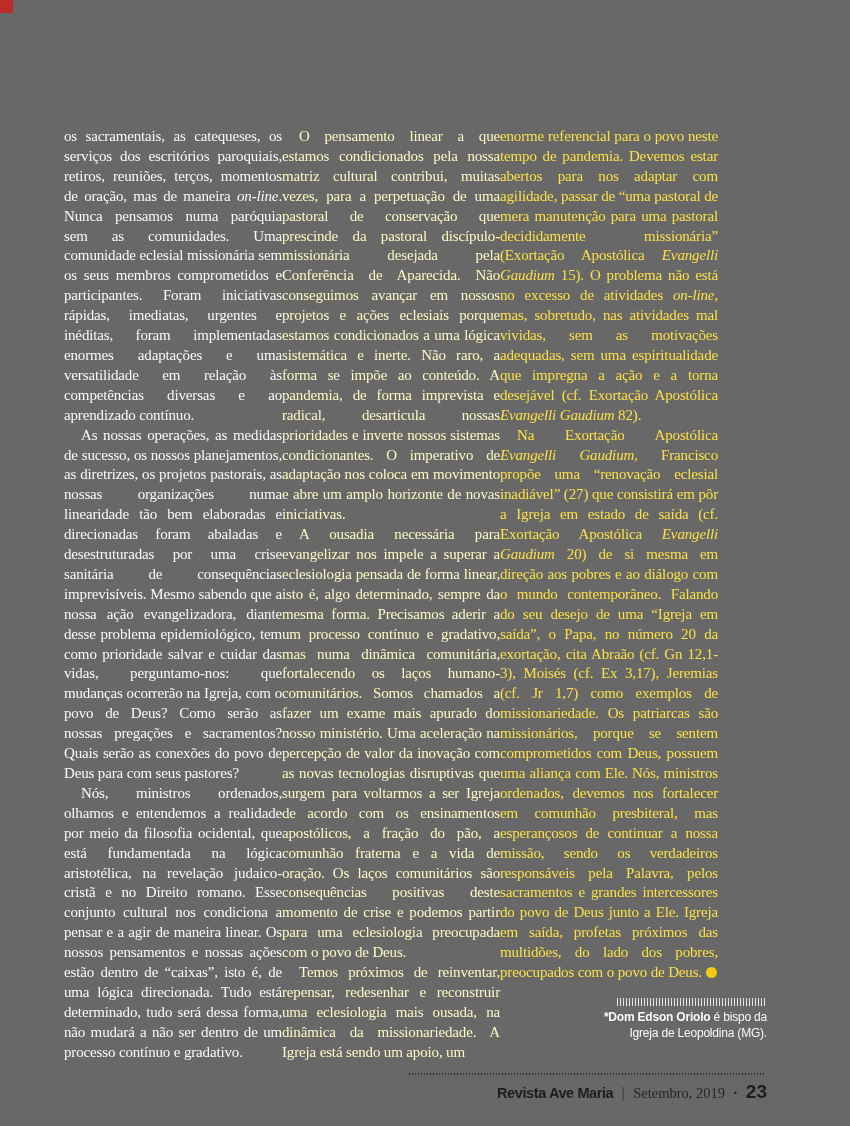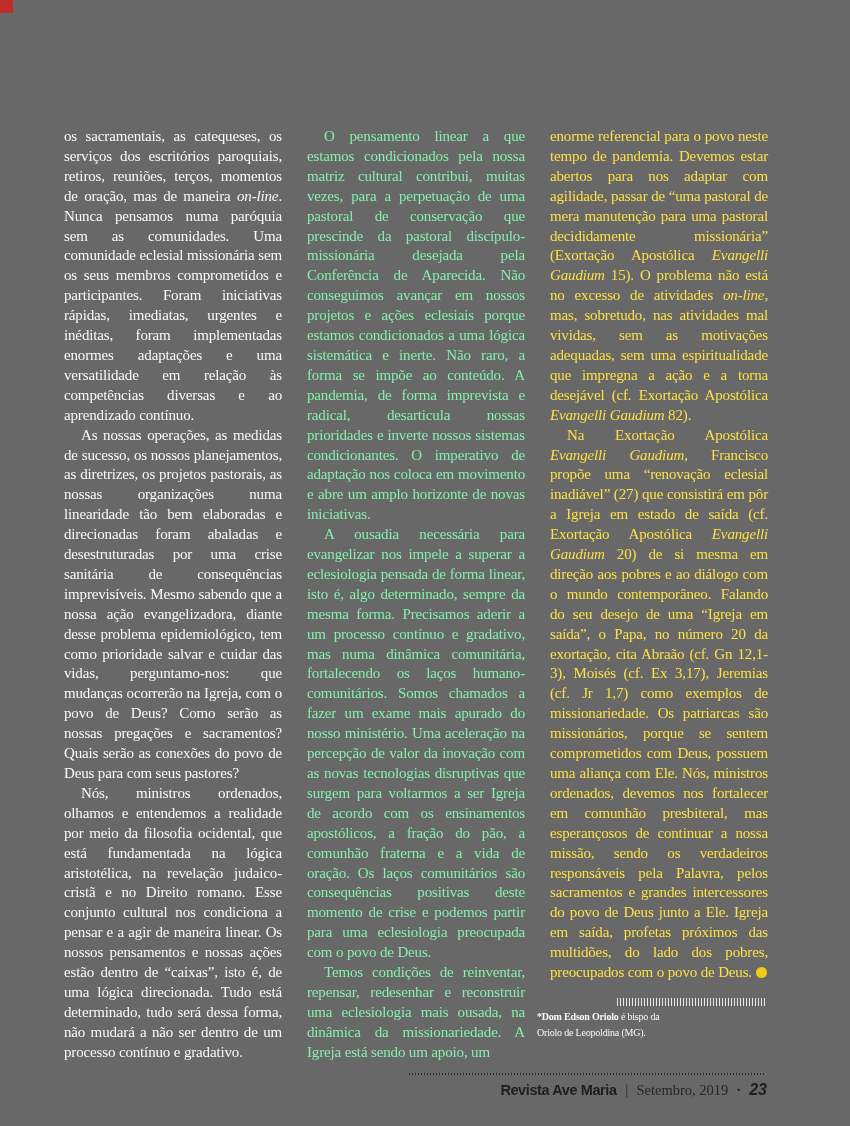--- a/index.html
+++ b/index.html
@@ -15,7 +15,7 @@
   }
   .columns{
     position:absolute;top:127px;left:64px;width:704px;
-    display:flex;gap:25px;
+    display:flex;
   }
   .col{
     width:218px;flex:0 0 218px;

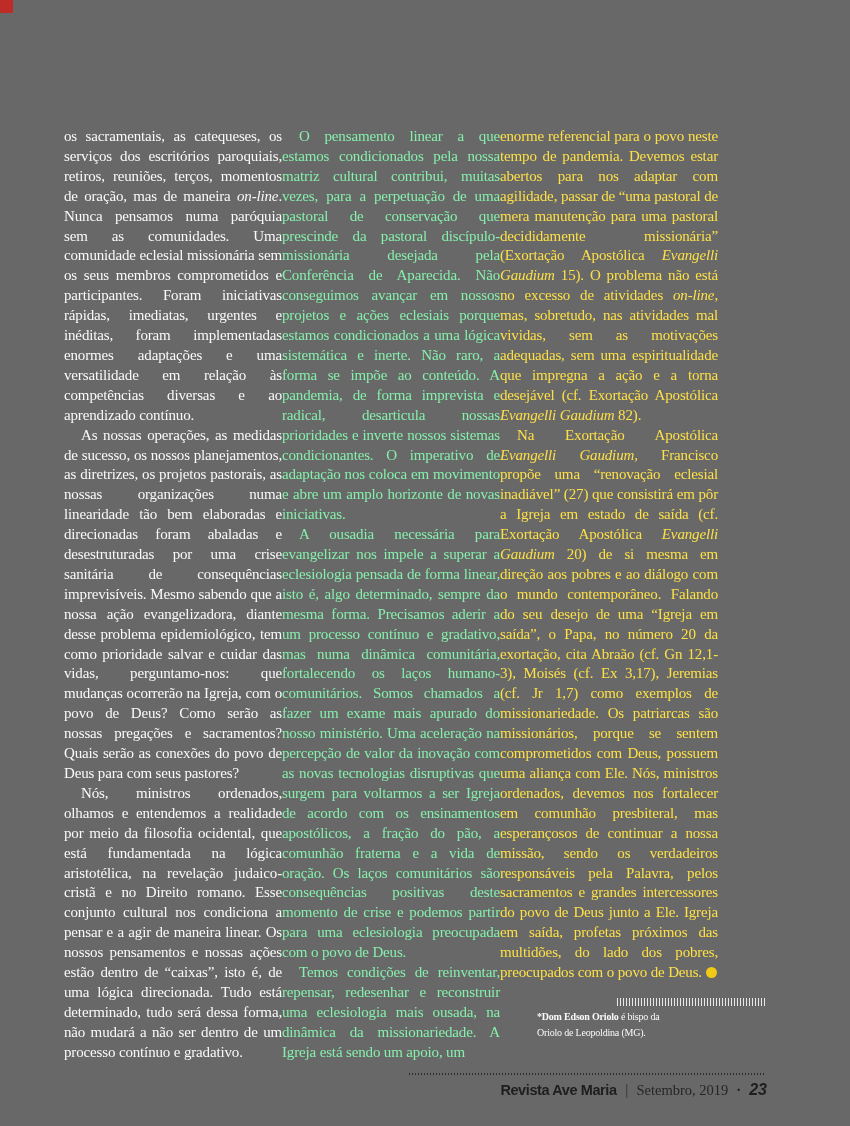--- a/index.html
+++ b/index.html
@@ -71,7 +71,7 @@
         <p class="para indent"><span>As nossas operações, as medidas de sucesso, os nossos planejamentos, as diretrizes, os projetos pastorais, as nossas organizações numa linearidade tão bem elaboradas e direcionadas foram abaladas e desestruturadas por uma crise sanitária de consequências imprevisíveis. Mesmo sabendo que a nossa ação evangelizadora, diante desse problema epidemiológico, tem como prioridade salvar e cuidar das vidas, perguntamo-nos: que mudanças ocorrerão na Igreja, com o povo de Deus? Como serão as nossas pregações e sacramentos? Quais serão as conexões do povo de Deus para com seus pastores?</span></p>
         <p class="para indent"><span>Nós, ministros ordenados, olhamos e entendemos a realidade por meio da filosofia ocidental, que está fundamentada na lógica aristotélica, na revelação judaico-cristã e no Direito romano. Esse conjunto cultural nos condiciona a pensar e a agir de maneira linear. Os nossos pensamentos e nossas ações estão dentro de “caixas”, isto é, de uma lógica direcionada. Tudo está determinado, tudo será dessa forma, não mudará a não ser dentro de um processo contínuo e gradativo.</span></p>
       </div>
-      <div class="col" style="color: #86efac;">
+      <div class="col" style="color: #fef9c3;">
         <p class="para indent"><span>O pensamento linear a que estamos condicionados pela nossa matriz cultural contribui, muitas vezes, para a perpetuação de uma pastoral de conservação que prescinde da pastoral discípulo-missionária desejada pela Conferência de Aparecida. Não conseguimos avançar em nossos projetos e ações eclesiais porque estamos condicionados a uma lógica sistemática e inerte. Não raro, a forma se impõe ao conteúdo. A pandemia, de forma imprevista e radical, desarticula nossas prioridades e inverte nossos sistemas condicionantes. O imperativo de adaptação nos coloca em movimento e abre um amplo horizonte de novas iniciativas.</span></p>
         <p class="para indent"><span>A ousadia necessária para evangelizar nos impele a superar a eclesiologia pensada de forma linear, isto é, algo determinado, sempre da mesma forma. Precisamos aderir a um processo contínuo e gradativo, mas numa dinâmica comunitária, fortalecendo os laços humano-comunitários. Somos chamados a fazer um exame mais apurado do nosso ministério. Uma aceleração na percepção de valor da inovação com as novas tecnologias disruptivas que surgem para voltarmos a ser Igreja de acordo com os ensinamentos apostólicos, a fração do pão, a comunhão fraterna e a vida de oração. Os laços comunitários são consequências positivas deste momento de crise e podemos partir para uma eclesiologia preocupada com o povo de Deus.</span></p>
         <p class="para indent"><span>Temos condições de reinventar, repensar, redesenhar e reconstruir uma eclesiologia mais ousada, na dinâmica da missionariedade. A Igreja está sendo um apoio, um</span></p>

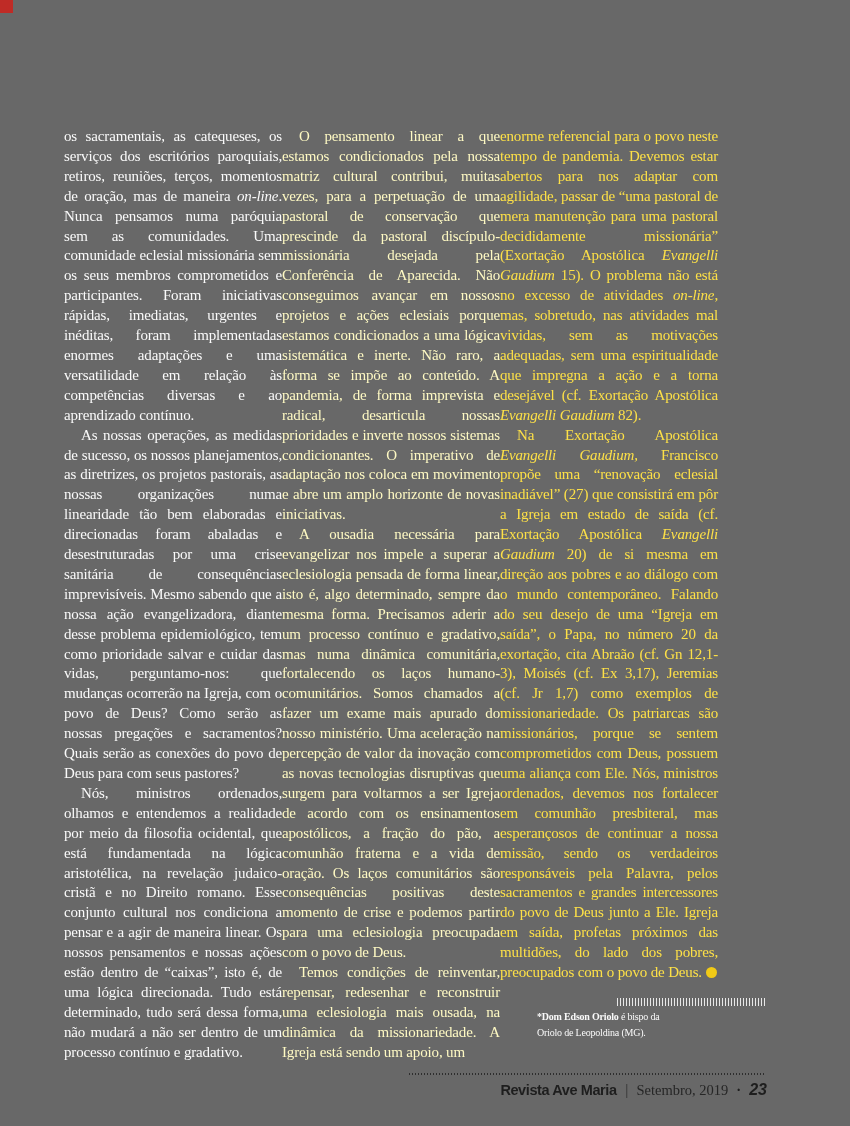--- a/index.html
+++ b/index.html
@@ -74,7 +74,7 @@
       <div class="col" style="color: #fef9c3;">
         <p class="para indent"><span>O pensamento linear a que estamos condicionados pela nossa matriz cultural contribui, muitas vezes, para a perpetuação de uma pastoral de conservação que prescinde da pastoral discípulo-missionária desejada pela Conferência de Aparecida. Não conseguimos avançar em nossos projetos e ações eclesiais porque estamos condicionados a uma lógica sistemática e inerte. Não raro, a forma se impõe ao conteúdo. A pandemia, de forma imprevista e radical, desarticula nossas prioridades e inverte nossos sistemas condicionantes. O imperativo de adaptação nos coloca em movimento e abre um amplo horizonte de novas iniciativas.</span></p>
         <p class="para indent"><span>A ousadia necessária para evangelizar nos impele a superar a eclesiologia pensada de forma linear, isto é, algo determinado, sempre da mesma forma. Precisamos aderir a um processo contínuo e gradativo, mas numa dinâmica comunitária, fortalecendo os laços humano-comunitários. Somos chamados a fazer um exame mais apurado do nosso ministério. Uma aceleração na percepção de valor da inovação com as novas tecnologias disruptivas que surgem para voltarmos a ser Igreja de acordo com os ensinamentos apostólicos, a fração do pão, a comunhão fraterna e a vida de oração. Os laços comunitários são consequências positivas deste momento de crise e podemos partir para uma eclesiologia preocupada com o povo de Deus.</span></p>
-        <p class="para indent"><span>Temos condições de reinventar, repensar, redesenhar e reconstruir uma eclesiologia mais ousada, na dinâmica da missionariedade. A Igreja está sendo um apoio, um</span></p>
+        <p class="para indent"><span>Temos próximos de reinventar, repensar, redesenhar e reconstruir uma eclesiologia mais ousada, na dinâmica da missionariedade. A Igreja está sendo um apoio, um</span></p>
       </div>
       <div class="col" style="color: #fde047;">
         <p class="para"><span>enorme referencial para o povo neste tempo de pandemia. Devemos estar abertos para nos adaptar com agilidade, passar de “uma pastoral de mera manutenção para uma pastoral decididamente missionária” (Exortação Apostólica </span><em>Evangelli Gaudium</em><span> 15). O problema não está no excesso de atividades </span><em>on-line</em><span>, mas, sobretudo, nas atividades mal vividas, sem as motivações adequadas, sem uma espiritualidade que impregna a ação e a torna desejável (cf. Exortação Apostólica </span><em>Evangelli Gaudium</em><span> 82).</span></p>

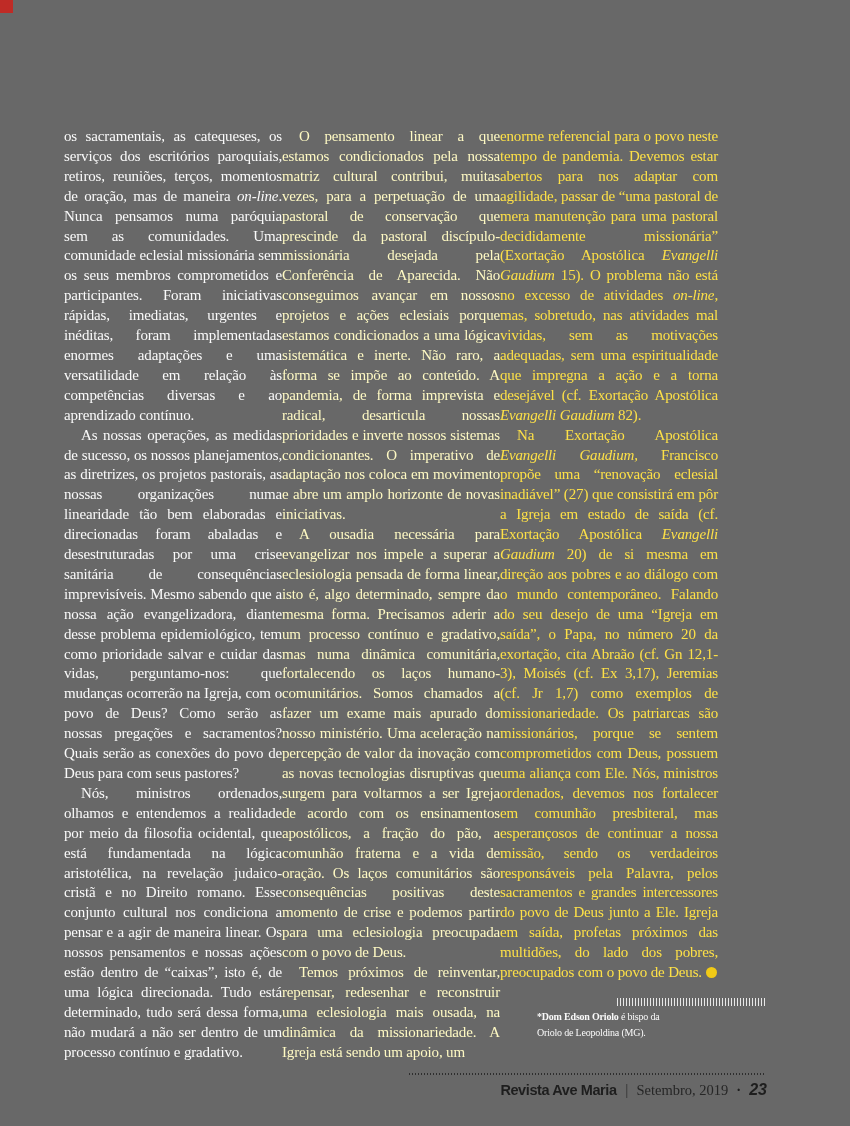--- a/index.html
+++ b/index.html
@@ -31,8 +31,9 @@
   }
   .byline{
     position:absolute;top:998px;right:83px;width:230px;
-    font-family:Liberation Serif, serif;
-    font-size:10px;line-height:16px;letter-spacing:-0.2px;
+    text-align:right;
+    font-family:Liberation Sans, sans-serif;
+    font-size:12px;line-height:16px;letter-spacing:-0.2px;
   }
   .byline-hatch{
     margin-left:auto;width:150px;height:8px;margin-bottom:3px;

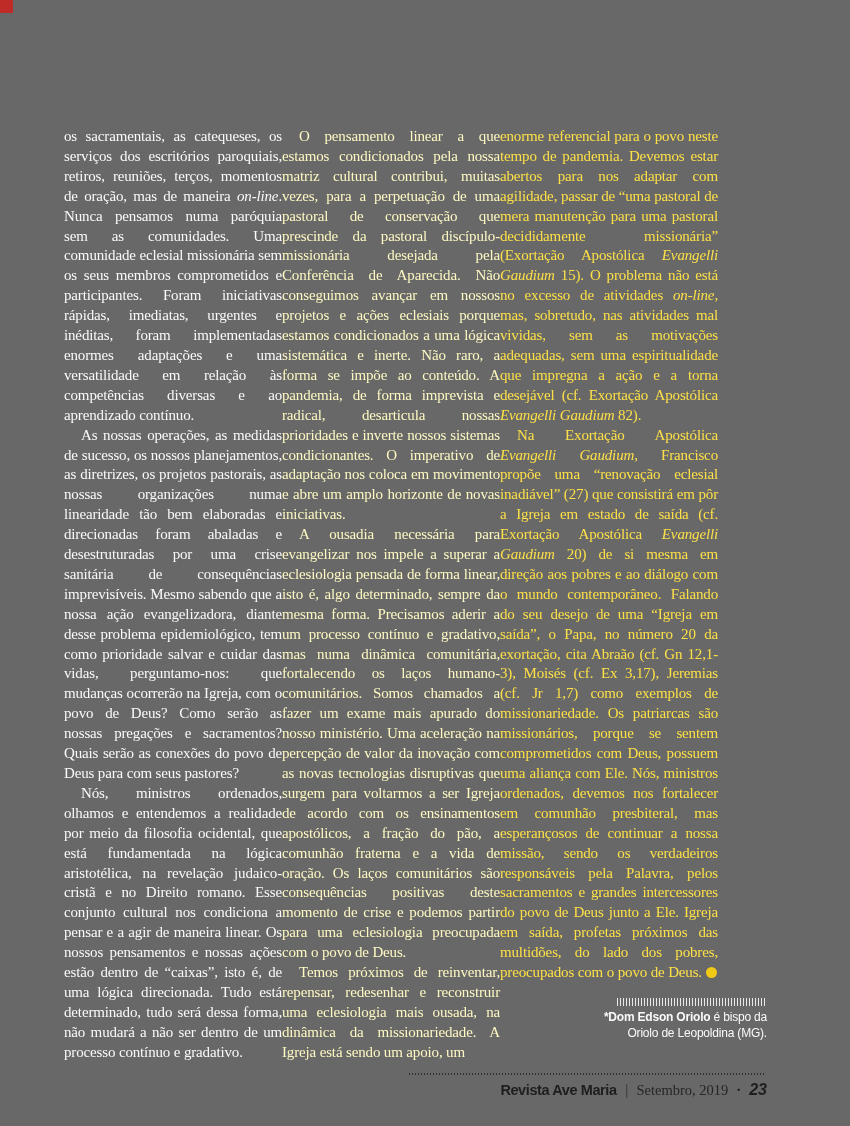--- a/index.html
+++ b/index.html
@@ -85,7 +85,7 @@
 
   <div class="byline">
     <div class="byline-hatch"></div>
-    <div class="byline-text" style="color: rgb(250, 250, 250);"><b>*Dom Edson Oriolo</b><span> é bispo da</span><br><span>Oriolo de Leopoldina (MG).</span></div>
+    <div class="byline-text" style="color: rgb(250, 250, 250);"><b>*Dom Edson Oriolo</b><span> é bispo da</span><br><span>Igreja de Leopoldina (MG).</span></div>
   </div>
 
   <div class="footer-divider"></div>

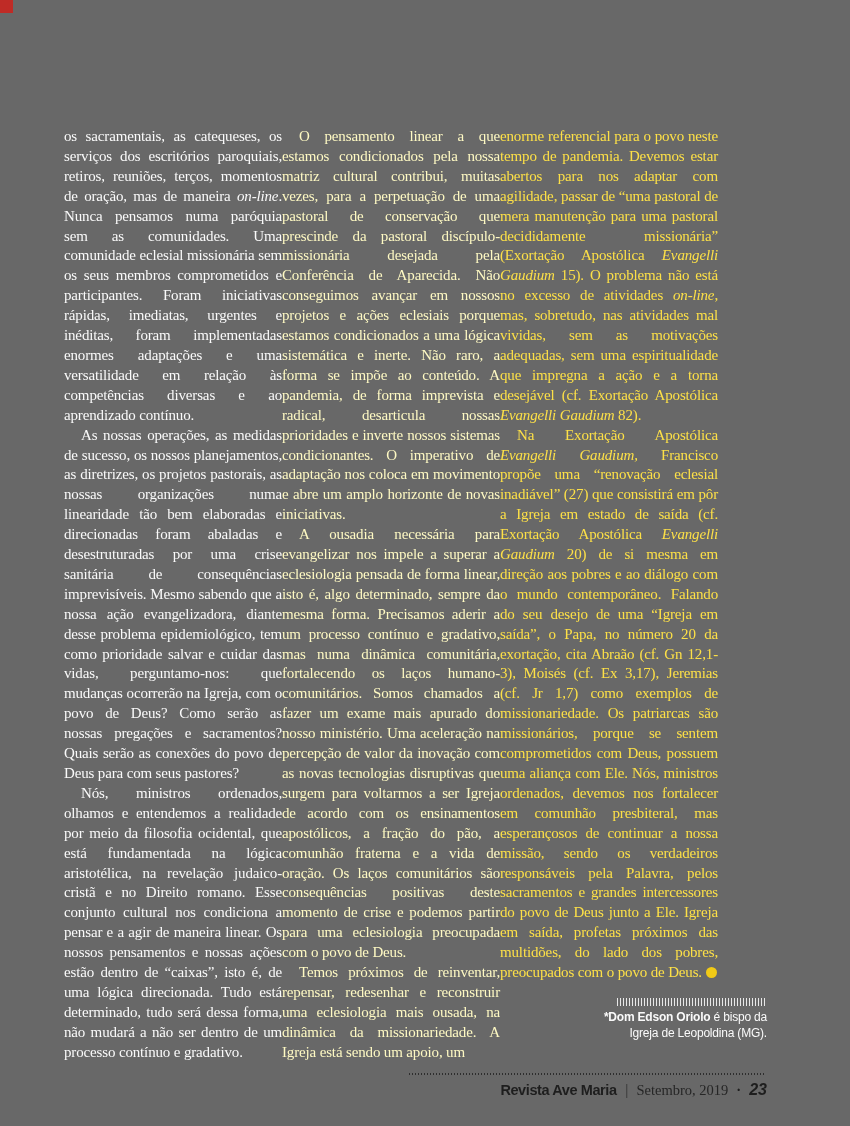--- a/index.html
+++ b/index.html
@@ -57,7 +57,7 @@
   .footer .date{font-family:"Liberation Serif", serif;font-size:14.5px;color:#262626;}
   .footer .bullet{font-weight:bold;font-size:14.5px;}
   .footer .pagenum{
-    font-family:"Liberation Sans", sans-serif;font-weight:bold;font-size:16px;font-style:italic;
+    font-family:"Liberation Sans", sans-serif;font-weight:bold;font-size:19px;
   }
 </style>
 </head>

